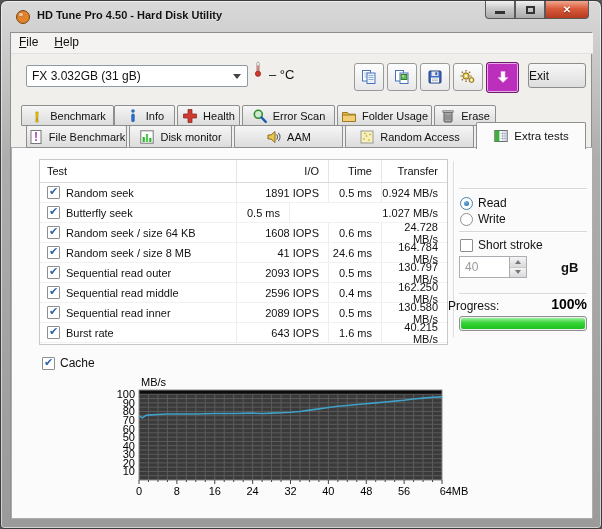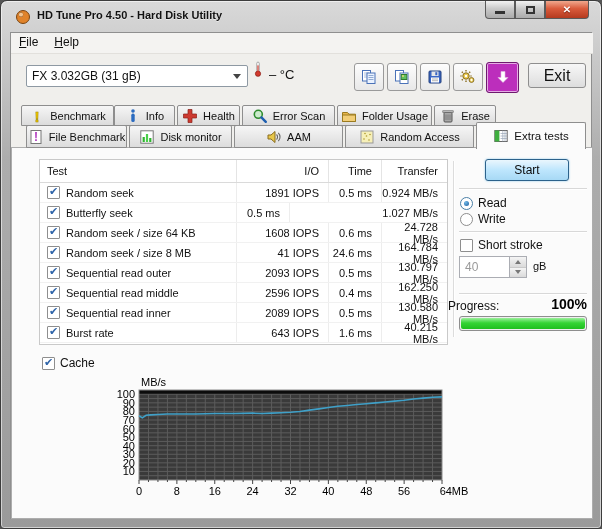--- a/index.html
+++ b/index.html
@@ -39,7 +39,7 @@
   .tool-btn.active{width:33px;height:31px;background:#BC2EBC;border:1px solid #6E1A6E;
     box-shadow:inset 0 0 0 1px rgba(255,255,255,.6);}
   .exit-btn{position:absolute;left:527px;top:62px;width:58px;height:25px;border:1px solid #8E8E8E;border-radius:3px;
-    background:linear-gradient(#F7F7F7,#DDDDDD);font-size:16px;color:#111;display:flex;align-items:center;justify-content:center;}
+    background:linear-gradient(#F7F7F7,#DDDDDD);font-size:12px;color:#111;display:flex;align-items:center;justify-content:flex-start;}
   
   .tab{position:absolute;display:flex;align-items:center;justify-content:center;gap:5px;font-size:11px;color:#111;
     background:linear-gradient(#F6F6F6,#DCDCDC);border:1px solid #8E8E8E;border-radius:2px 2px 0 0;}

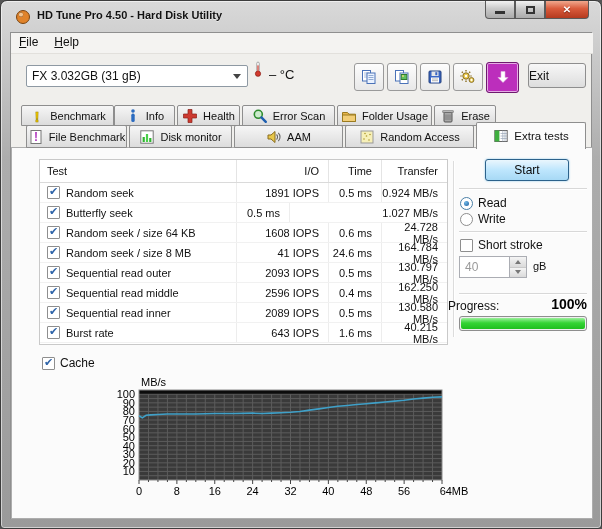--- a/index.html
+++ b/index.html
@@ -385,9 +385,6 @@
   </div>
 
   <div class="vsep"></div>
-  <div class="start-btn">
-      <span>Start</span>
-    </div>
   <div class="hsep" style="top:187px"></div>
 
   <div class="radio-row" style="left:459px;top:195px">

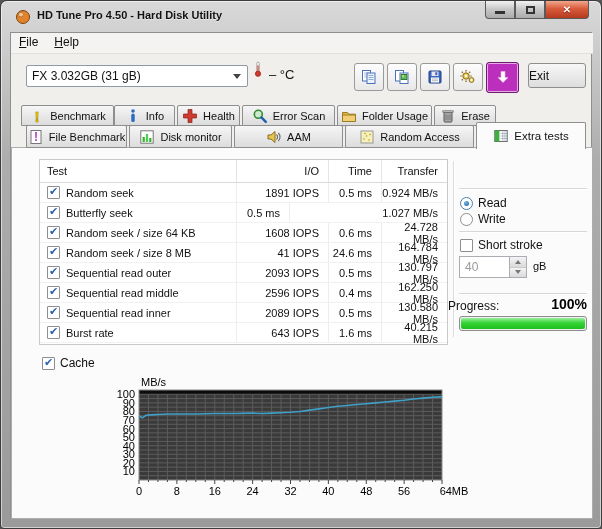--- a/index.html
+++ b/index.html
@@ -77,7 +77,7 @@
   .spin-up{border-bottom:1px solid #C9C9C9;}
   .arrow-up{width:0;height:0;border-left:3px solid transparent;border-right:3px solid transparent;border-bottom:4px solid #777;}
   .arrow-dn{width:0;height:0;border-left:3px solid transparent;border-right:3px solid transparent;border-top:4px solid #777;}
-  .unit-label{position:absolute;left:532px;top:259px;z-index:3;font-size:11px;color:#111;}
+  .unit-label{position:absolute;left:560px;top:259px;z-index:3;font-size:13px;color:#111;font-weight:bold;}
   .progress-label{position:absolute;left:447px;top:298px;z-index:3;font-size:12px;color:#111;}
   .progress-value{position:absolute;left:458px;top:295px;width:128px;text-align:right;z-index:3;font-size:14px;font-weight:bold;color:#000;}
   .progress-bar{position:absolute;left:458px;top:315px;width:128px;height:15px;z-index:3;border:1px solid #8E8E8E;border-radius:3px;background:#EFEFEF;padding:1px;}

